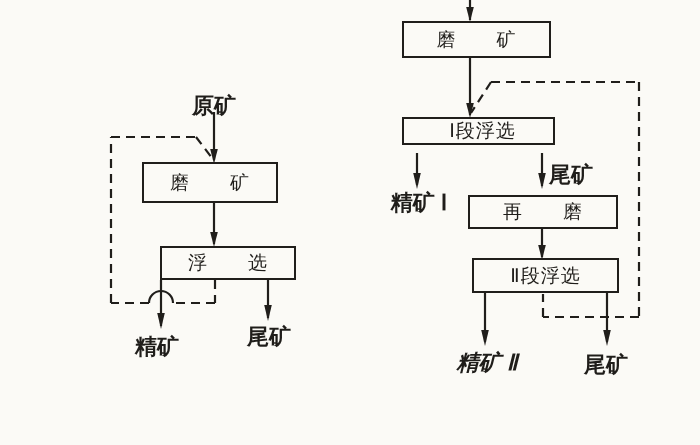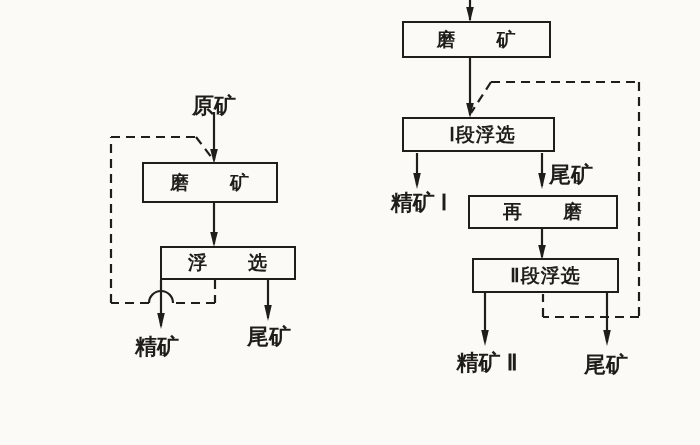--- a/index.html
+++ b/index.html
@@ -21,7 +21,7 @@
     border:2.5px solid #201e1b;
     background:#fbfaf6;
     display:flex;align-items:center;justify-content:center;
-    font-size:19px;font-weight:700;
+    font-size:19px;font-weight:400;
     letter-spacing:1px;
     white-space:pre;
   }

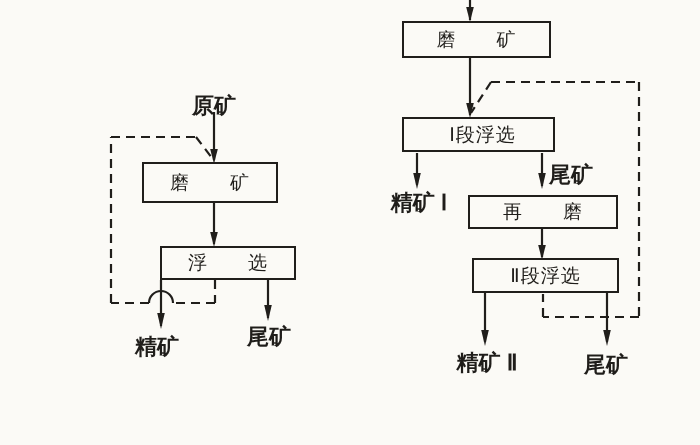--- a/index.html
+++ b/index.html
@@ -109,7 +109,7 @@
 
   <div class="box" style="left:402px;top:21px;width:149px;height:37px;">磨　　矿</div>
 
-  <div class="box" style="left:402px;top:117px;width:153px;height:35px;padding-left:8px;">Ⅰ段浮选</div>
+  <div class="box" style="left:402px;top:117px;width:153px;height:28px;padding-left:8px;">Ⅰ段浮选</div>
 
   <div class="lbl" style="left:419px;top:188px;">精矿 Ⅰ</div>
 

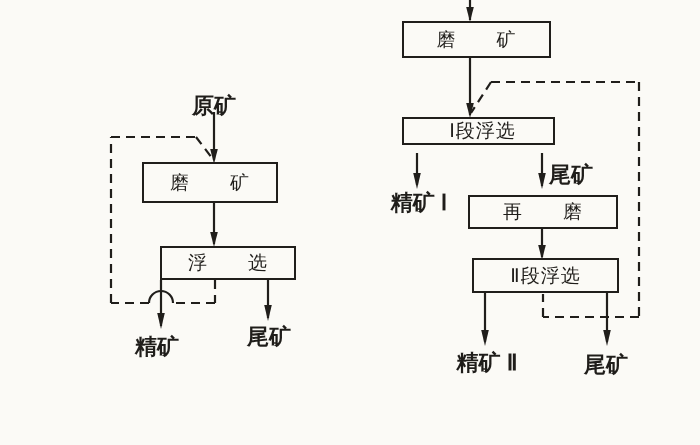--- a/index.html
+++ b/index.html
@@ -119,7 +119,7 @@
 
   <div class="box" style="left:472px;top:258px;width:147px;height:35px;">Ⅱ段浮选</div>
 
-  <div class="lbl" style="left:487px;top:348px;">精矿 Ⅱ</div>
+  <div class="lbl" style="left:487px;top:348px;font-style:italic;">精矿 Ⅱ</div>
 
   <div class="lbl" style="left:606px;top:350px;">尾矿</div>
 

